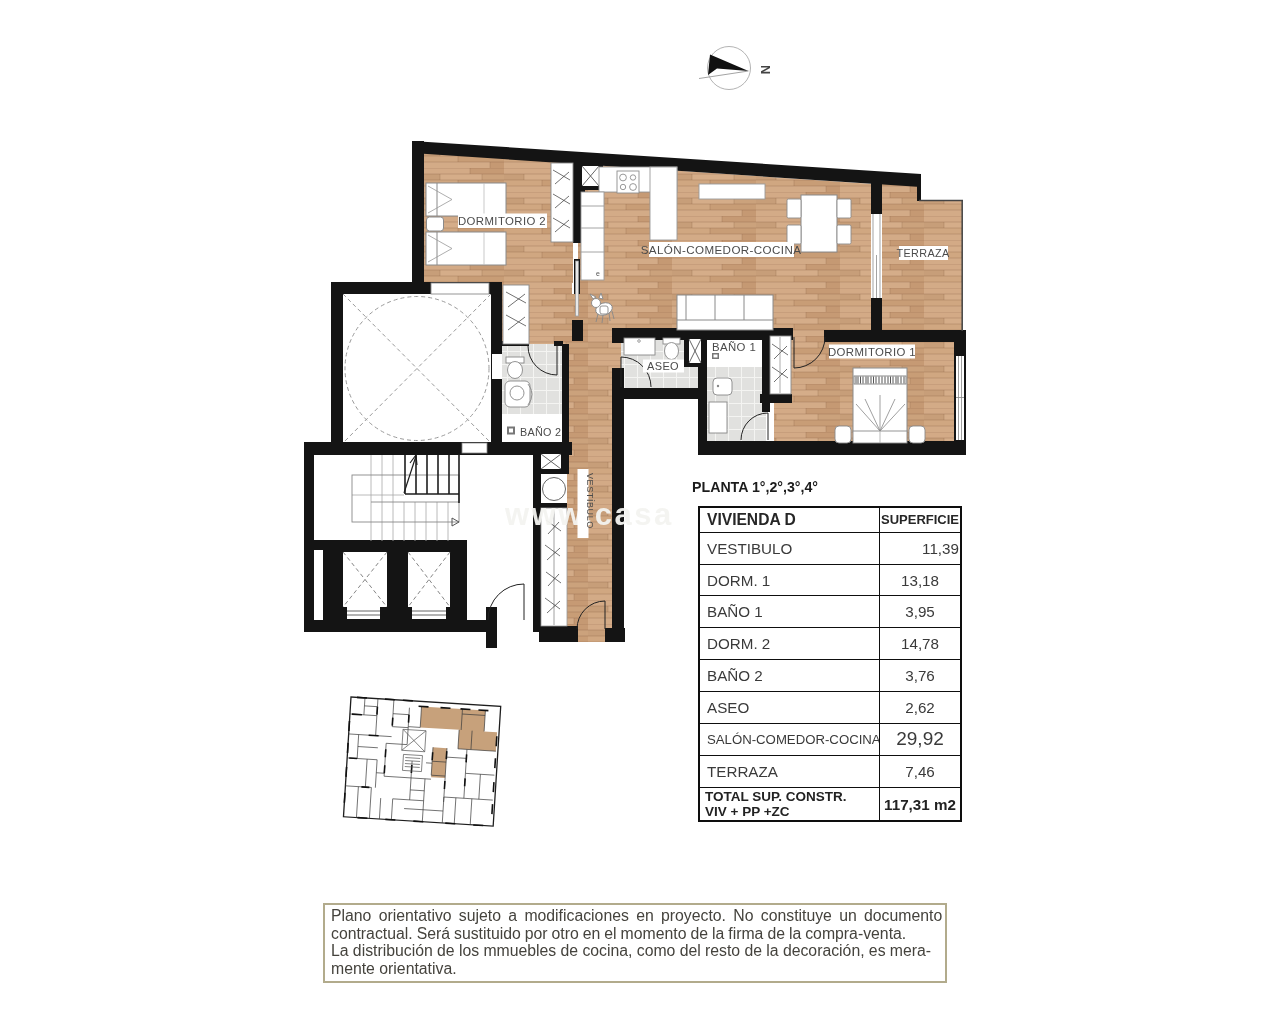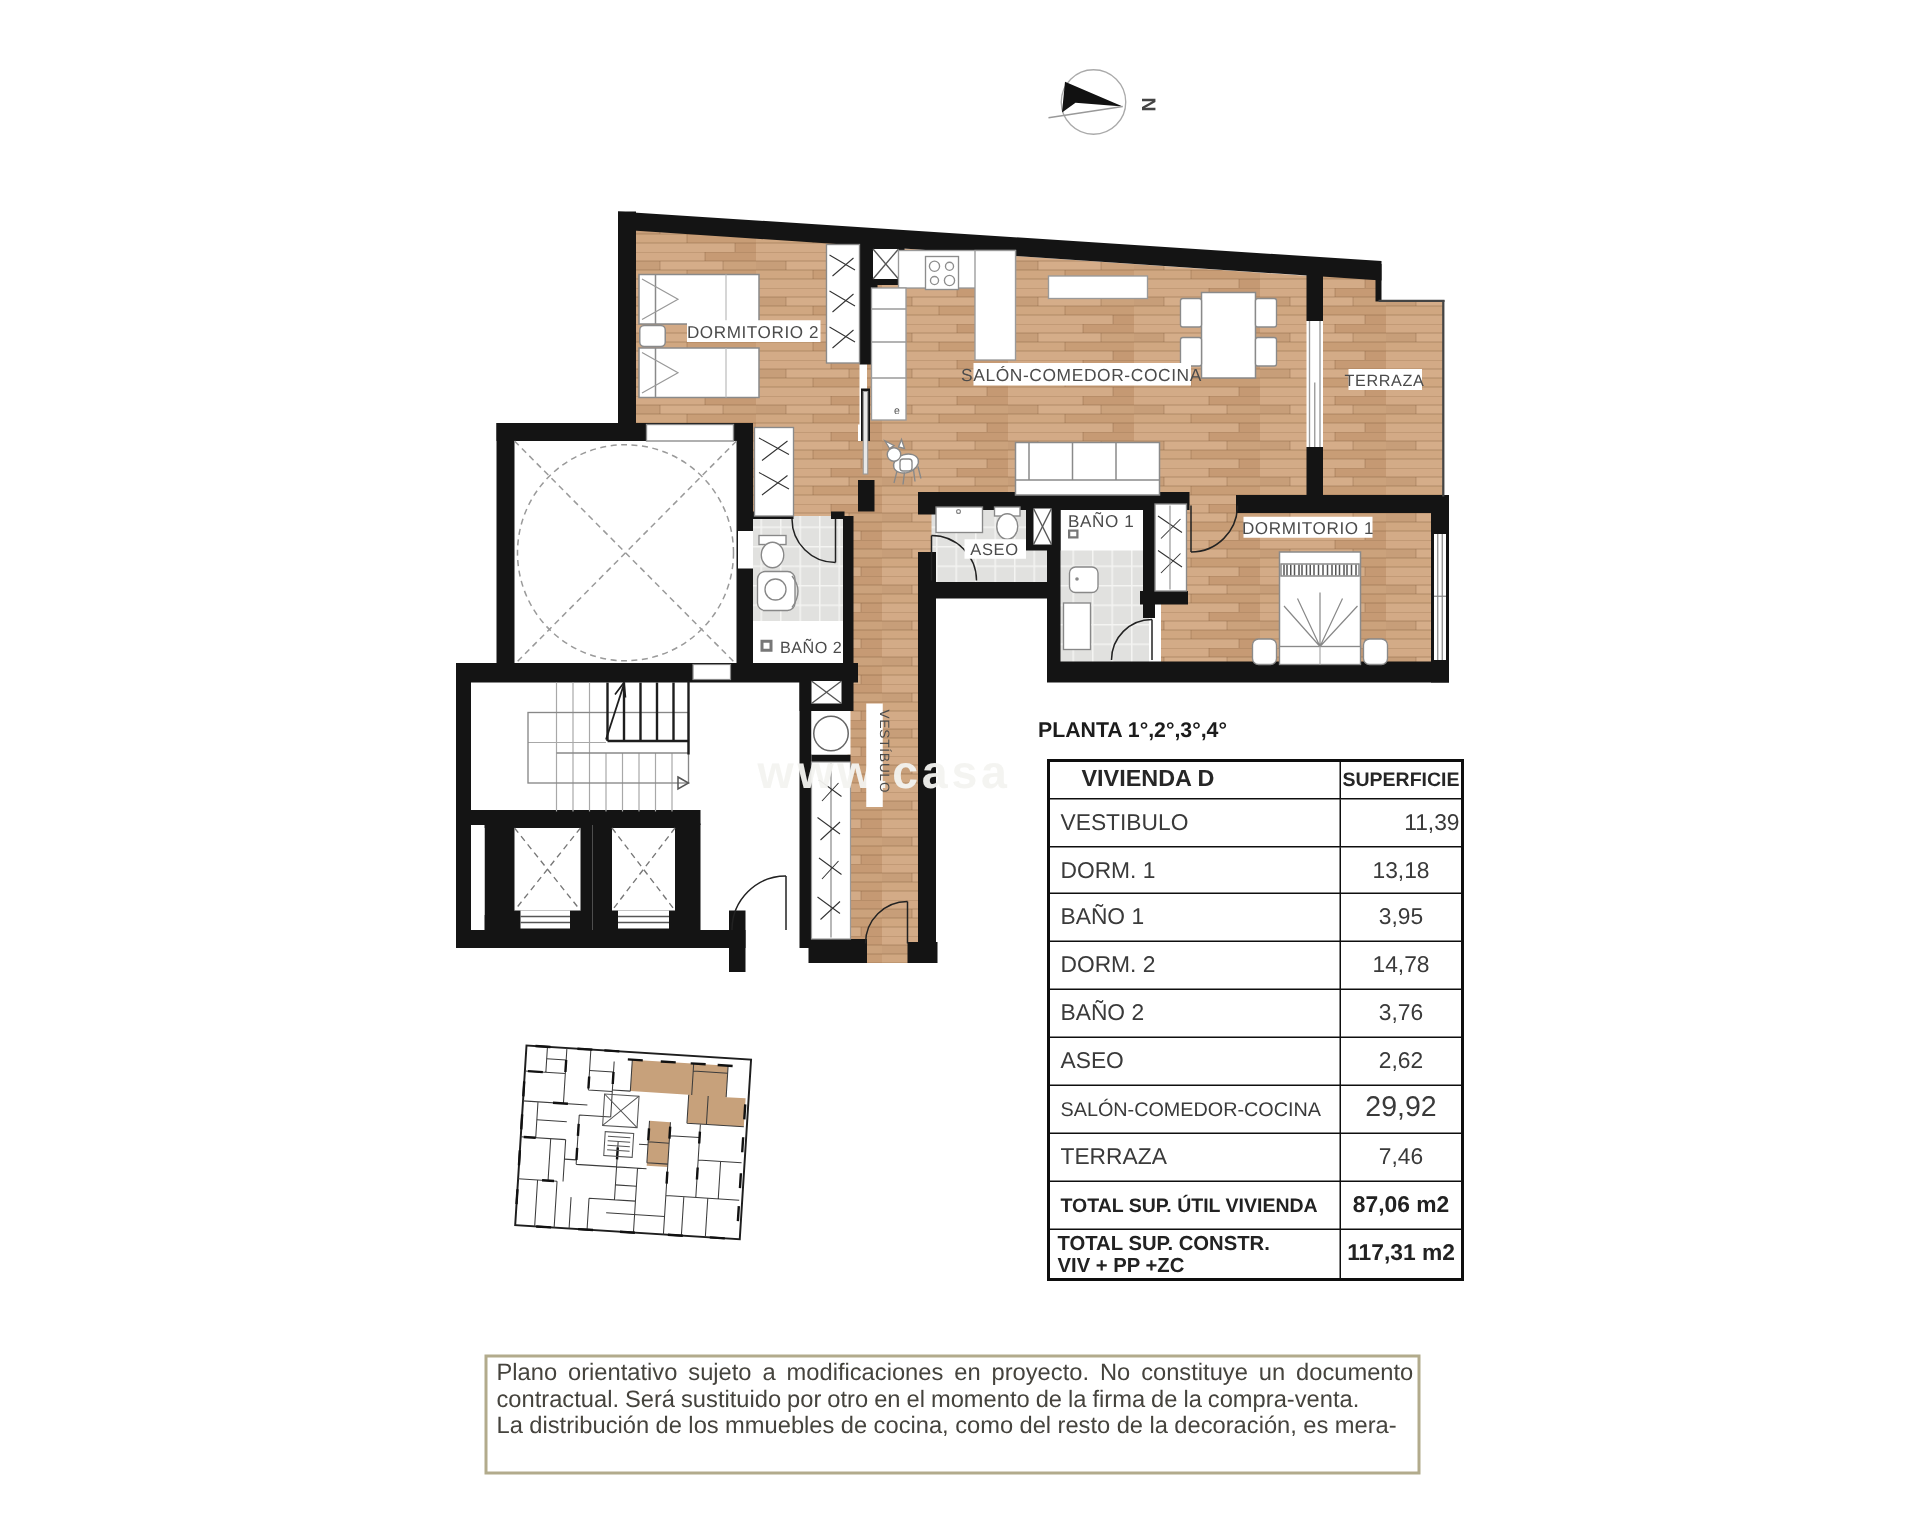--- a/index.html
+++ b/index.html
@@ -508,7 +508,7 @@
 
 <tbody>
           <tr style="height:25.2px;">
-            <th style="width:171px;text-align:left;padding-left:21px;font-size:15.6px;color:#262626;">VIVIENDA D</th>
+            <th style="width:171px;text-align:left;padding-left:7px;font-size:15.6px;color:#262626;">VIVIENDA D</th>
             <th style="width:78px;font-size:13px;color:#262626;">SUPERFICIE</th>
           </tr>
 

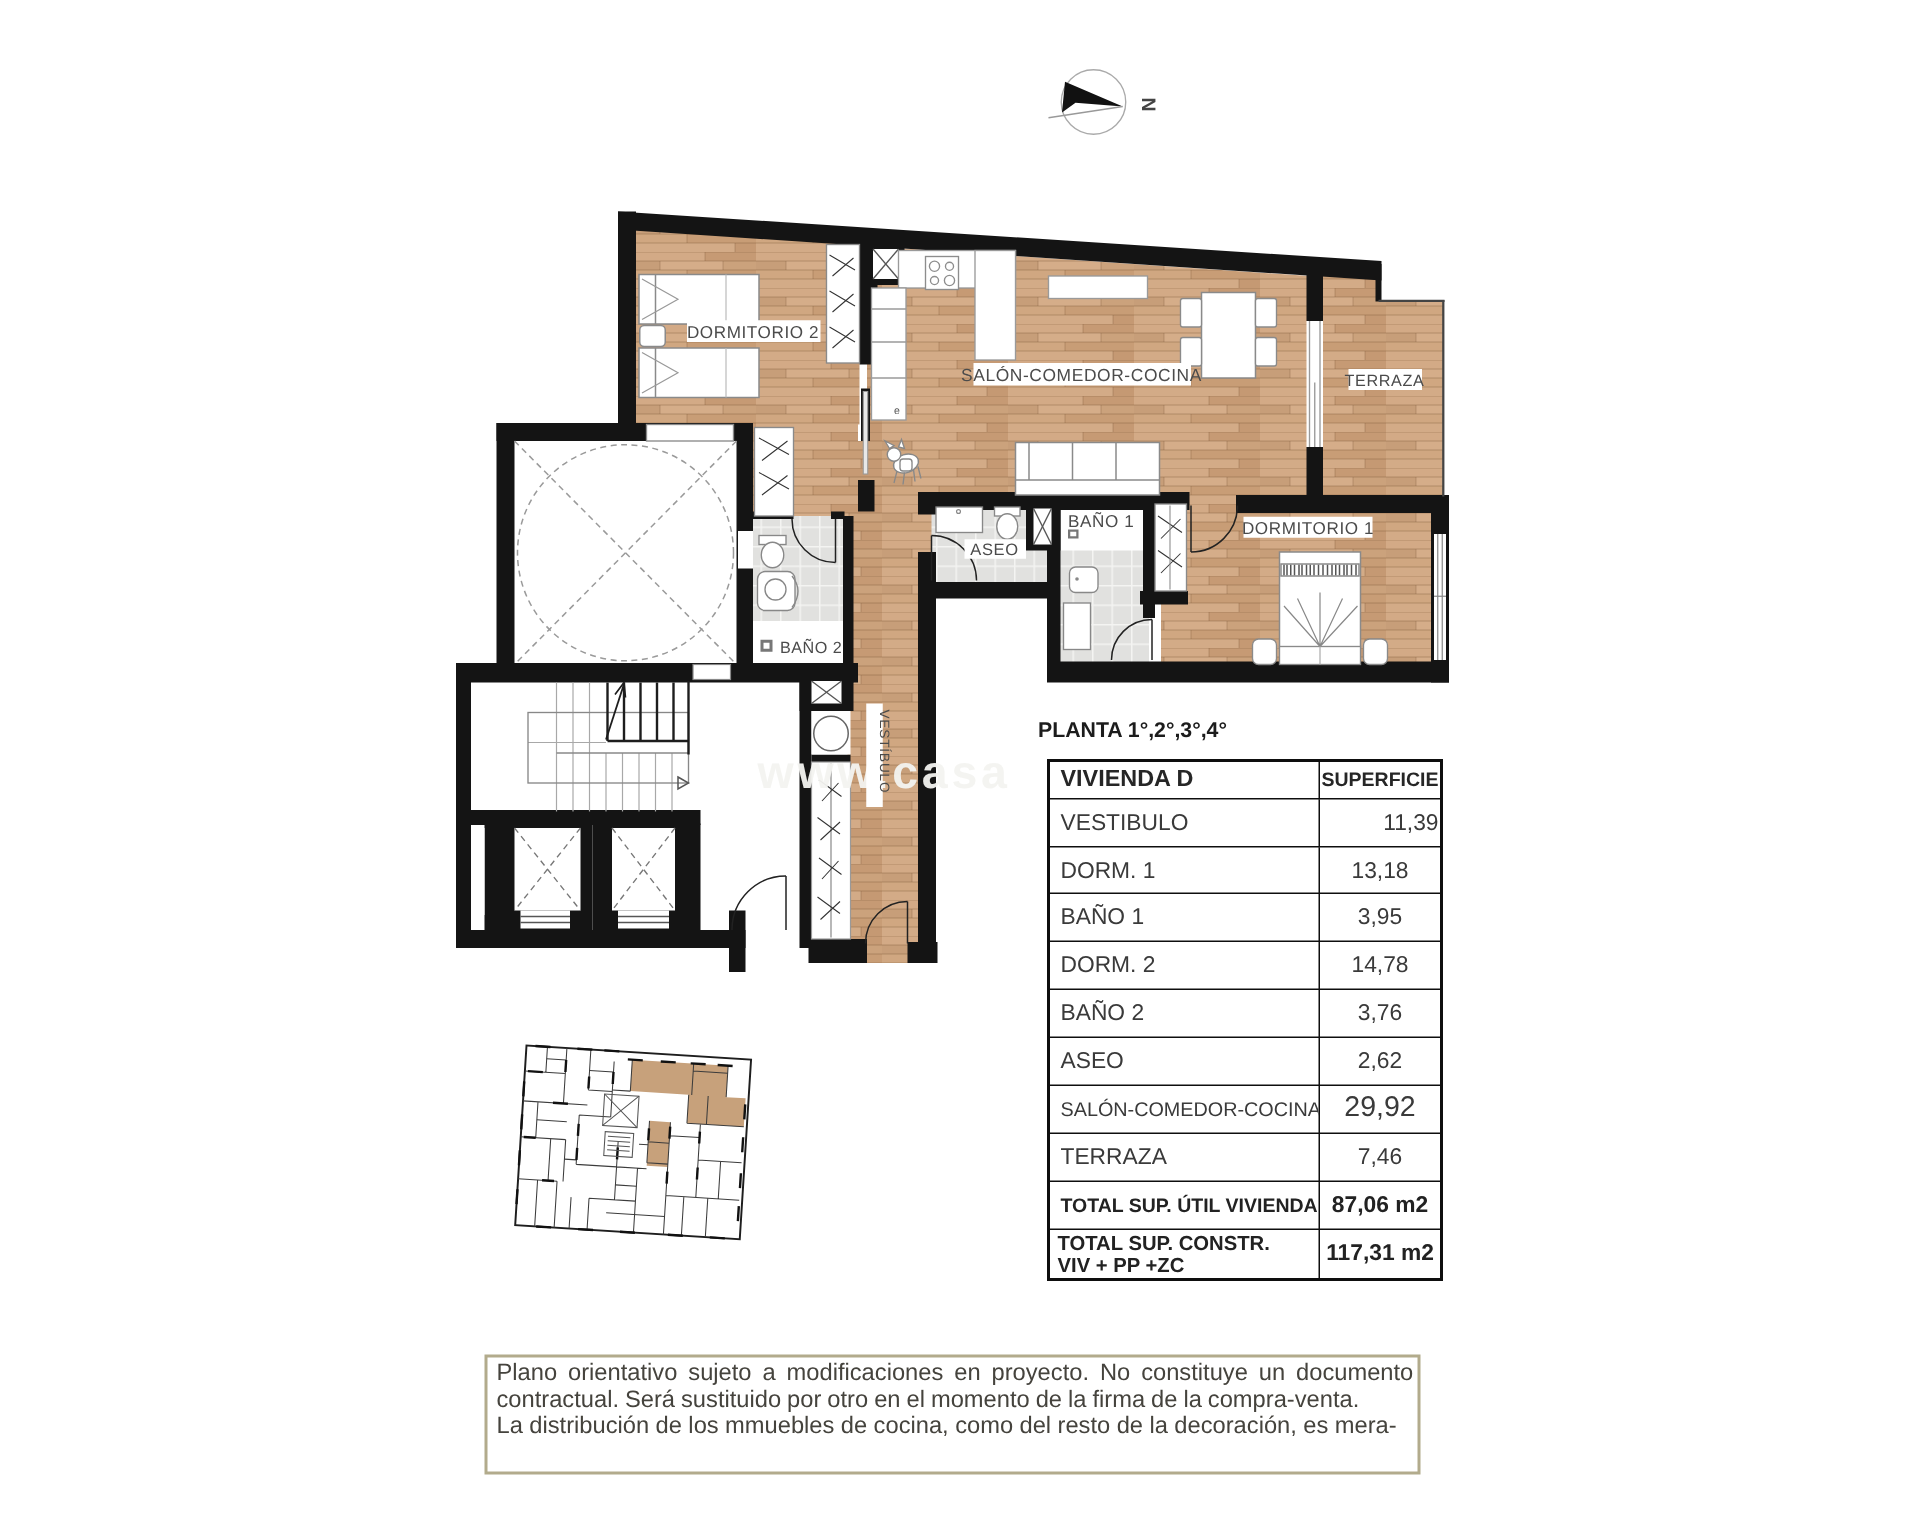--- a/index.html
+++ b/index.html
@@ -552,10 +552,6 @@
             <td style="text-align:center;font-size:15.2px;">7,46</td>
           </tr>
 
-<tr style="height:31.9px;">
-            <td style="padding-left:7px;font-size:13px;font-weight:bold;color:#222;">TOTAL SUP. ÚTIL VIVIENDA</td>
-            <td style="text-align:center;font-size:15.2px;font-weight:bold;color:#222;">87,06 m2</td>
-          </tr>
 
 <tr style="height:33.9px;">
             <td style="padding-left:5px;font-size:13.5px;font-weight:bold;color:#222;line-height:15px;">TOTAL SUP. CONSTR.<br>VIV + PP +ZC</td>

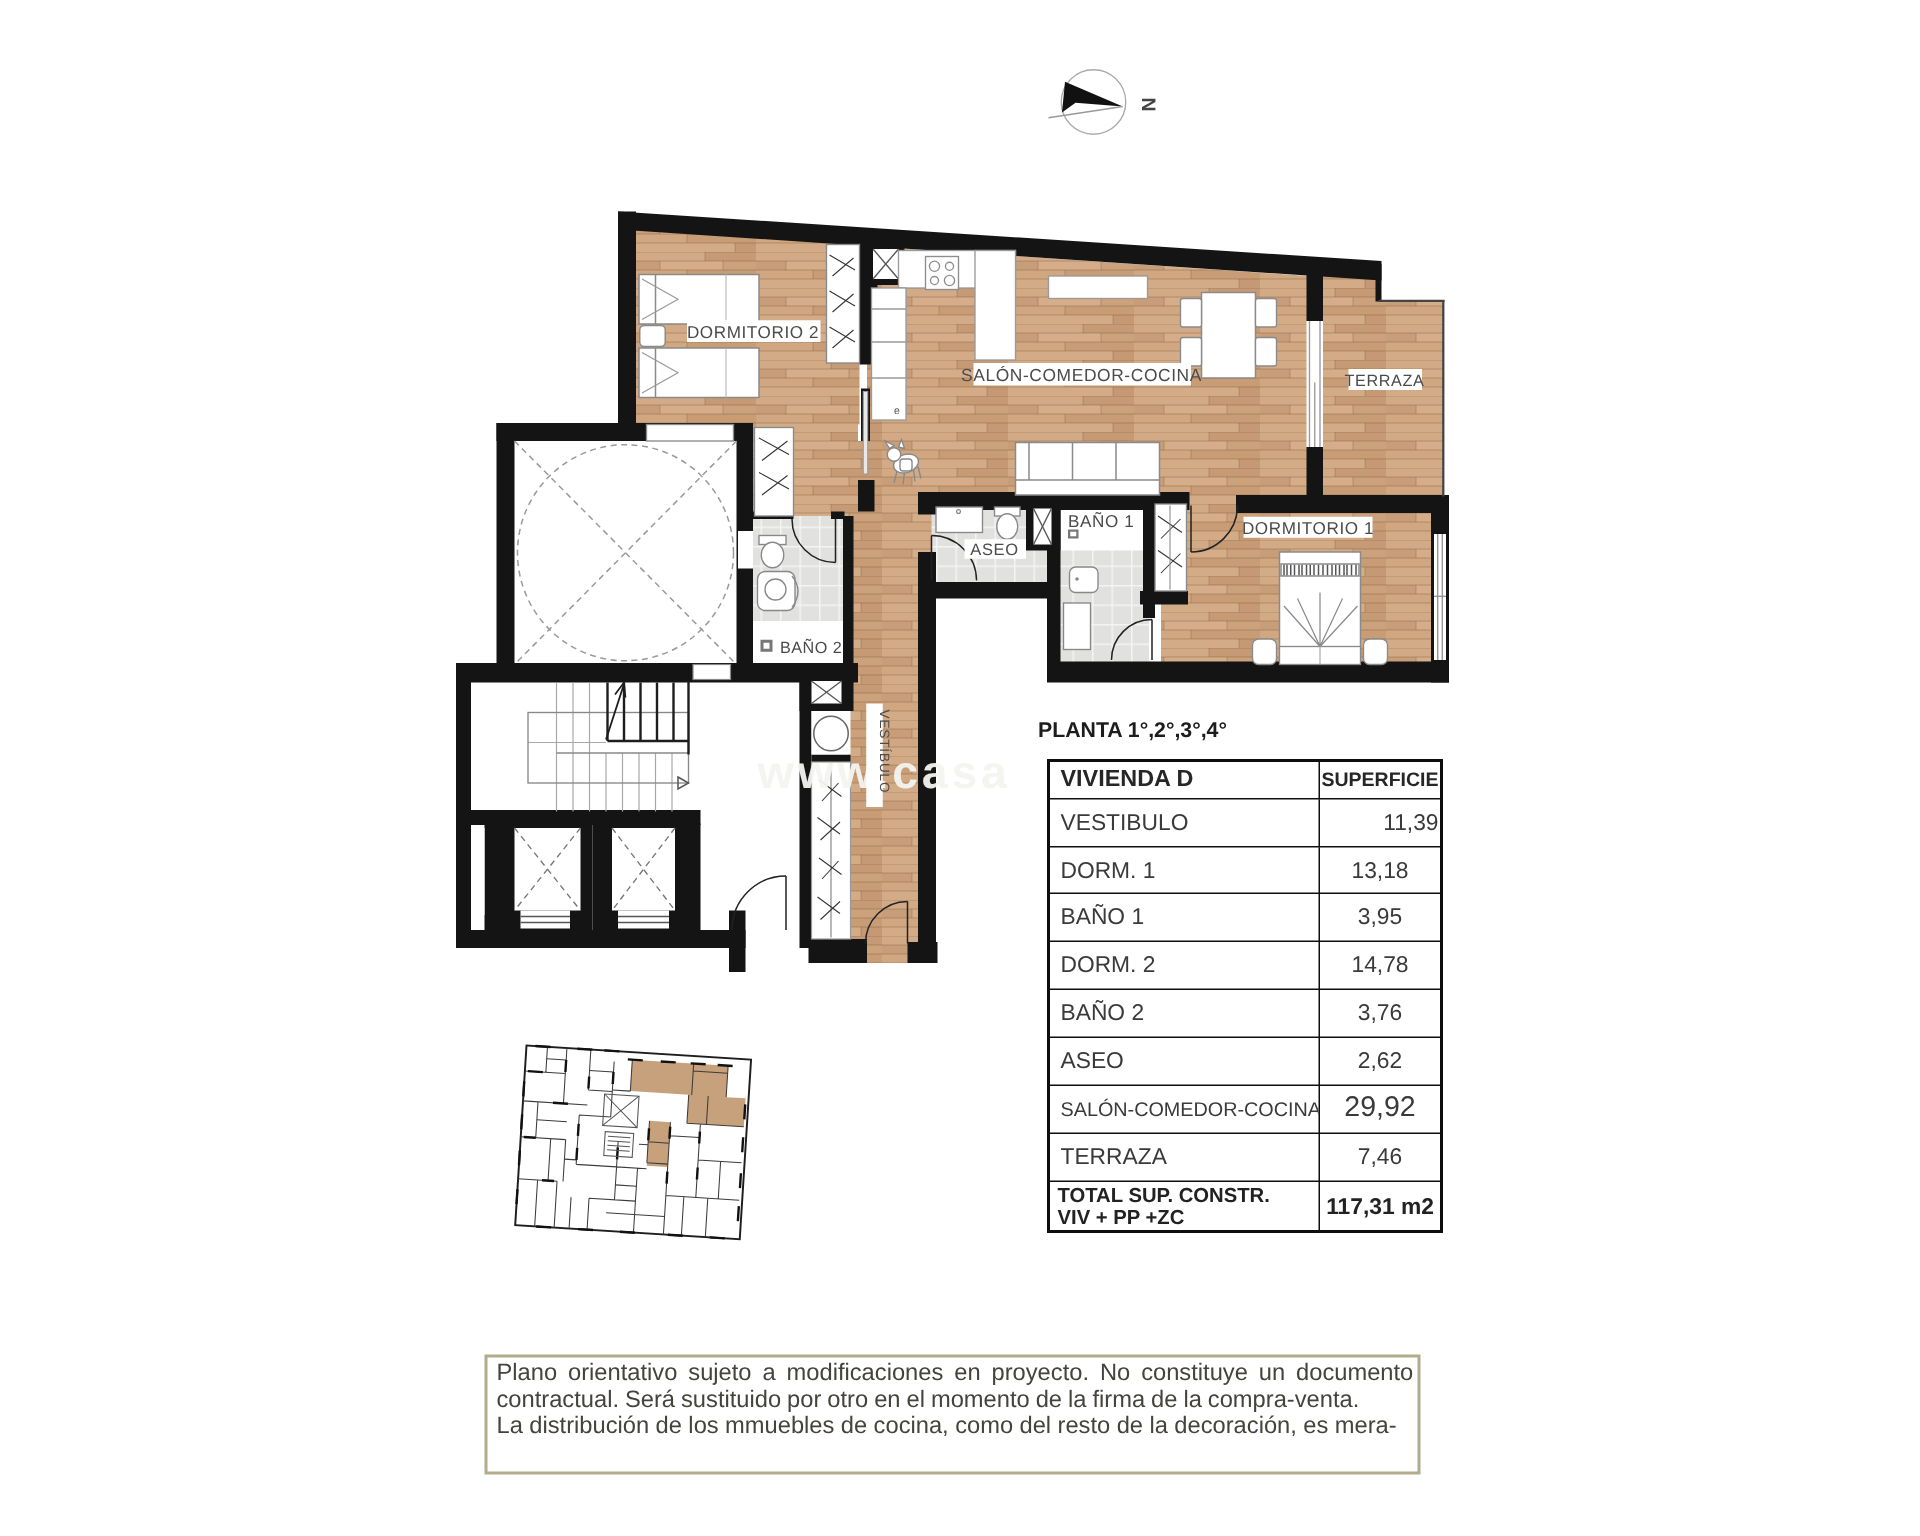--- a/index.html
+++ b/index.html
@@ -565,6 +565,7 @@
 <div style="word-spacing:2.9px;">Plano orientativo sujeto a modificaciones en proyecto. No constituye un documento</div>
 <div style="word-spacing:-0.4px;">contractual. Será sustituido por otro en el momento de la firma de la compra-venta.</div>
 <div style="word-spacing:-0.1px;">La distribución de los mmuebles de cocina, como del resto de la decoración, es mera-</div>
+<div>mente orientativa.</div>
 </div>
 </div>
 

